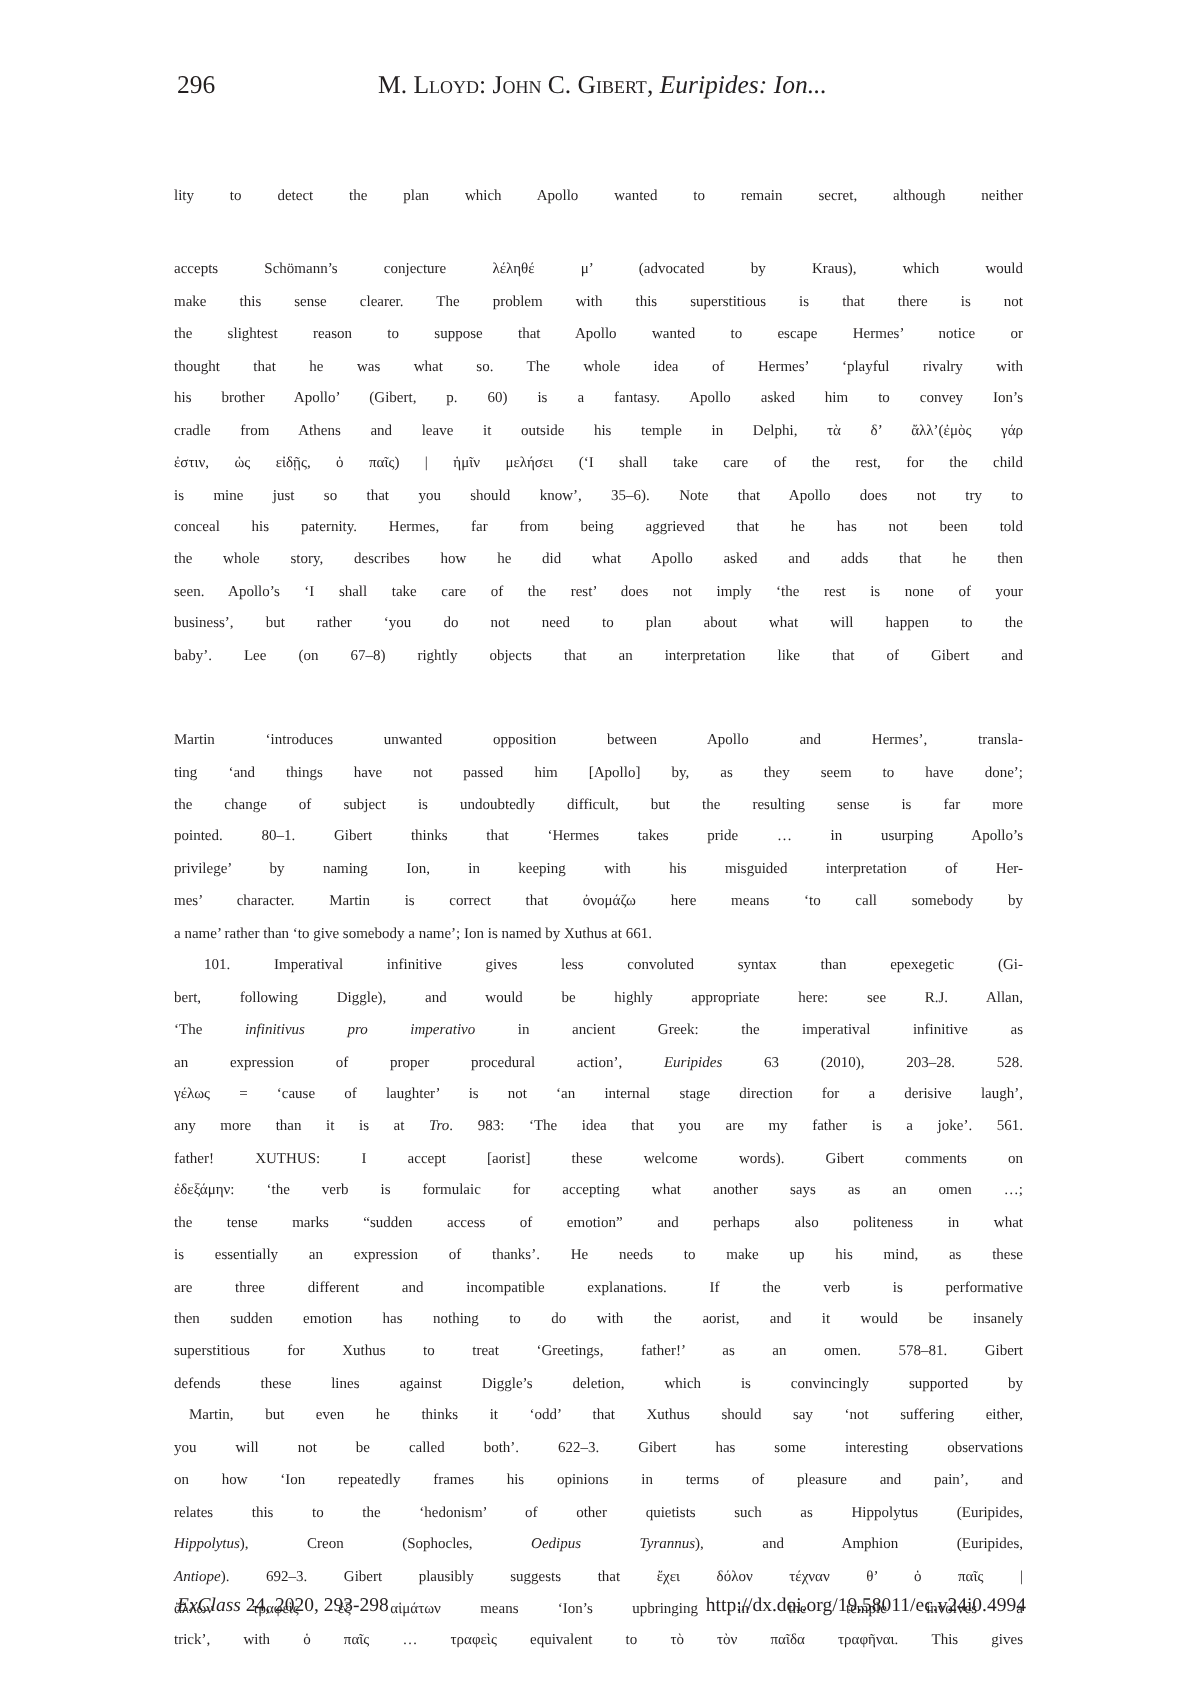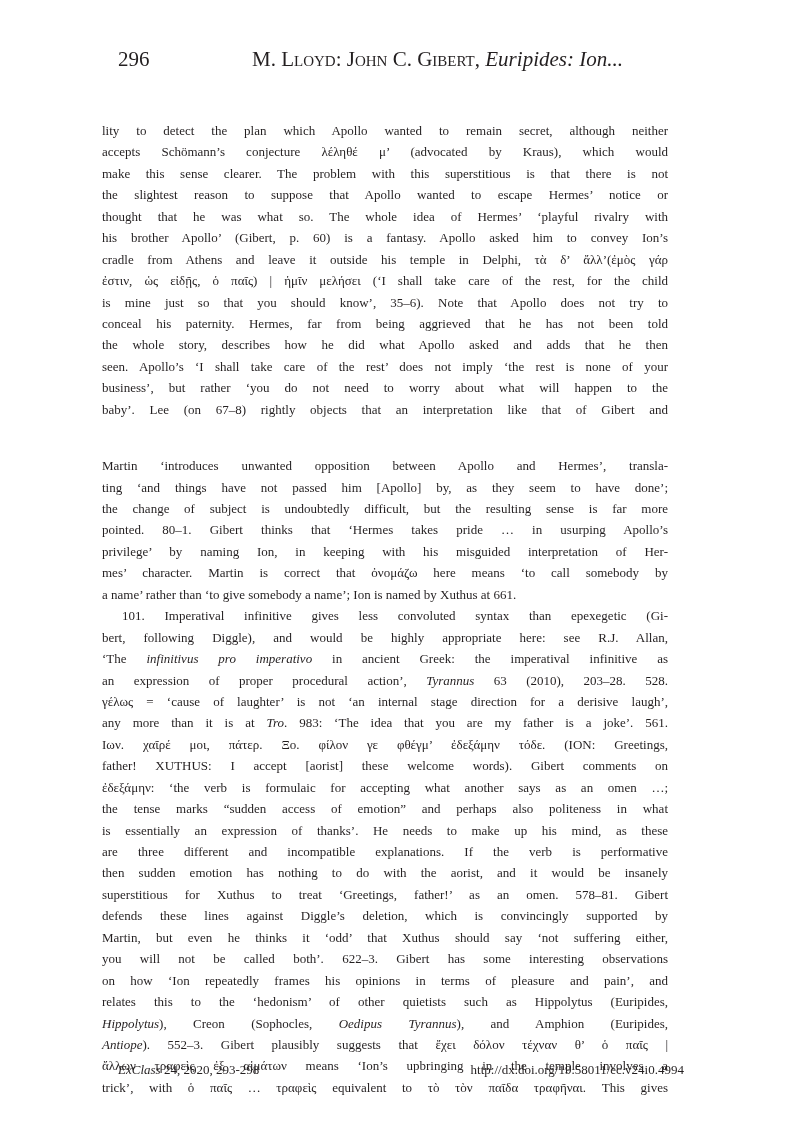--- a/index.html
+++ b/index.html
@@ -6,7 +6,7 @@
   body { width: 800px; height: 1129px; position: relative; overflow: hidden;
          font-family: "Liberation Serif", "DejaVu Serif", serif; color: #231f20; }
   .header { position: absolute; top: 47px; left: 118px; width: 566px; height: 22px;
-            font-size: 21px; }
+            font-size: 17px; }
   .page-num { position: absolute; left: 0; top: 0; }
   .running-head { position: absolute; left: 134px; top: 0; white-space: nowrap; }
   .sc { font-variant: small-caps; }

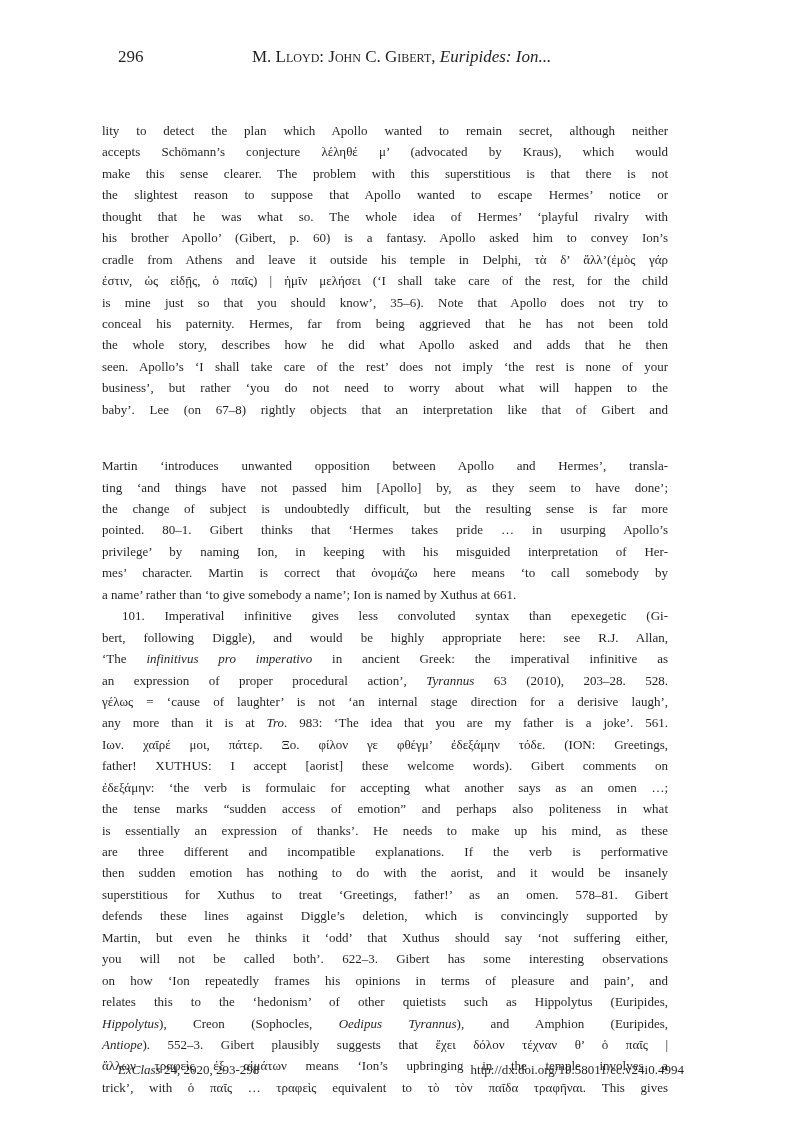--- a/index.html
+++ b/index.html
@@ -10,8 +10,8 @@
   .page-num { position: absolute; left: 0; top: 0; }
   .running-head { position: absolute; left: 134px; top: 0; white-space: nowrap; }
   .sc { font-variant: small-caps; }
-  .body-text { position: absolute; top: 120px; left: 102px; width: 566px;
-               font-size: 13px; line-height: 21.45px; }
+  .body-text { position: absolute; top: 120px; left: 116px; width: 566px;
+               font-size: 10px; line-height: 21.45px; }
   .line { display: block; white-space: nowrap; text-align: justify; text-align-last: justify;
           height: 21.45px; overflow: visible; }
   .line.last { text-align-last: left; }

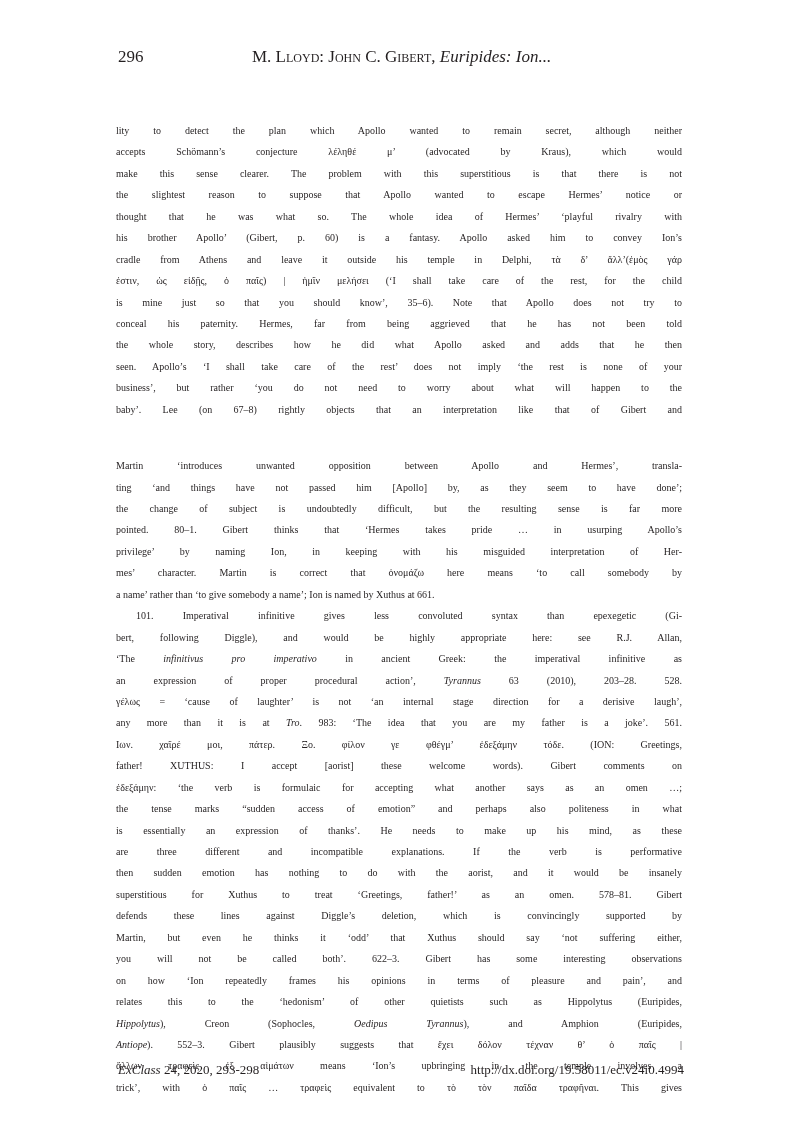--- a/index.html
+++ b/index.html
@@ -31,7 +31,7 @@
 
 <div class="body-text" id="body-text">
     <span class="line" style="display: block;"><span>lity to detect the plan which Apollo wanted to remain secret, although neither</span></span>
-    <span class="line" style="display: block;"><span>accepts Schömann’s conjecture λέληθέ μ’ (advocated by Kraus), which would</span></span>
+    <span class="line" style="display: block; margin-top: 28px;"><span>accepts Schömann’s conjecture λέληθέ μ’ (advocated by Kraus), which would</span></span>
     <span class="line" style="display: block;"><span>make this sense clearer. The problem with this superstitious is that there is not</span></span>
     <span class="line" style="display: block;"><span>the slightest reason to suppose that Apollo wanted to escape Hermes’ notice or</span></span>
     <span class="line" style="display: block;"><span>thought that he was what so. The whole idea of Hermes’ ‘playful rivalry with</span></span>

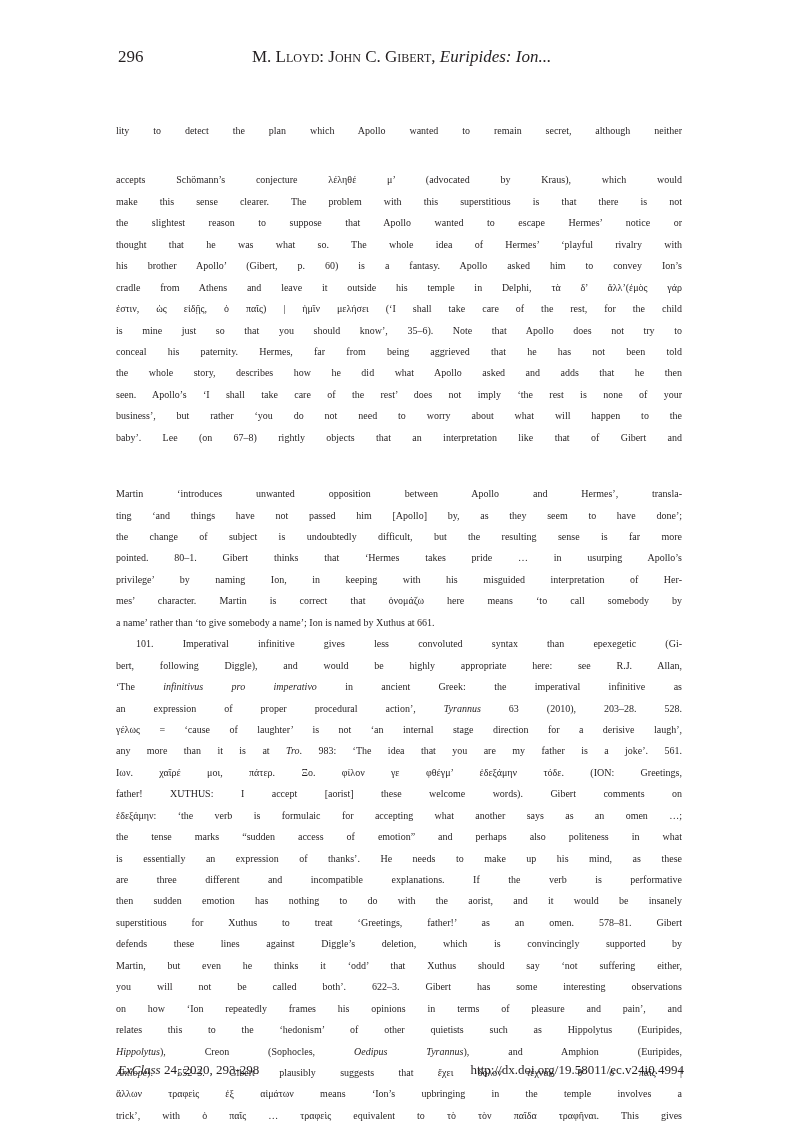--- a/index.html
+++ b/index.html
@@ -42,7 +42,7 @@
     <span class="line" style="display: block;"><span>conceal his paternity. Hermes, far from being aggrieved that he has not been told</span></span>
     <span class="line" style="display: block;"><span>the whole story, describes how he did what Apollo asked and adds that he then</span></span>
     <span class="line" style="display: block;"><span>seen. Apollo’s ‘I shall take care of the rest’ does not imply ‘the rest is none of your</span></span>
-    <span class="line" style="display: block;"><span>business’, but rather ‘you do not need to worry about what will happen to the</span></span>
+    <span class="line" style="display: block;"><span>business’, but rather ‘you do not need to plan about what will happen to the</span></span>
     <span class="line" style="display: block;"><span>baby’. Lee (on 67–8) rightly objects that an interpretation like that of Gibert and</span></span>
     <span class="line" style="display: block; margin-top: 35px;"><span>Martin ‘introduces unwanted opposition between Apollo and Hermes’, transla-</span></span>
     <span class="line" style="display: block;"><span>ting ‘and things have not passed him [Apollo] by, as they seem to have done’;</span></span>

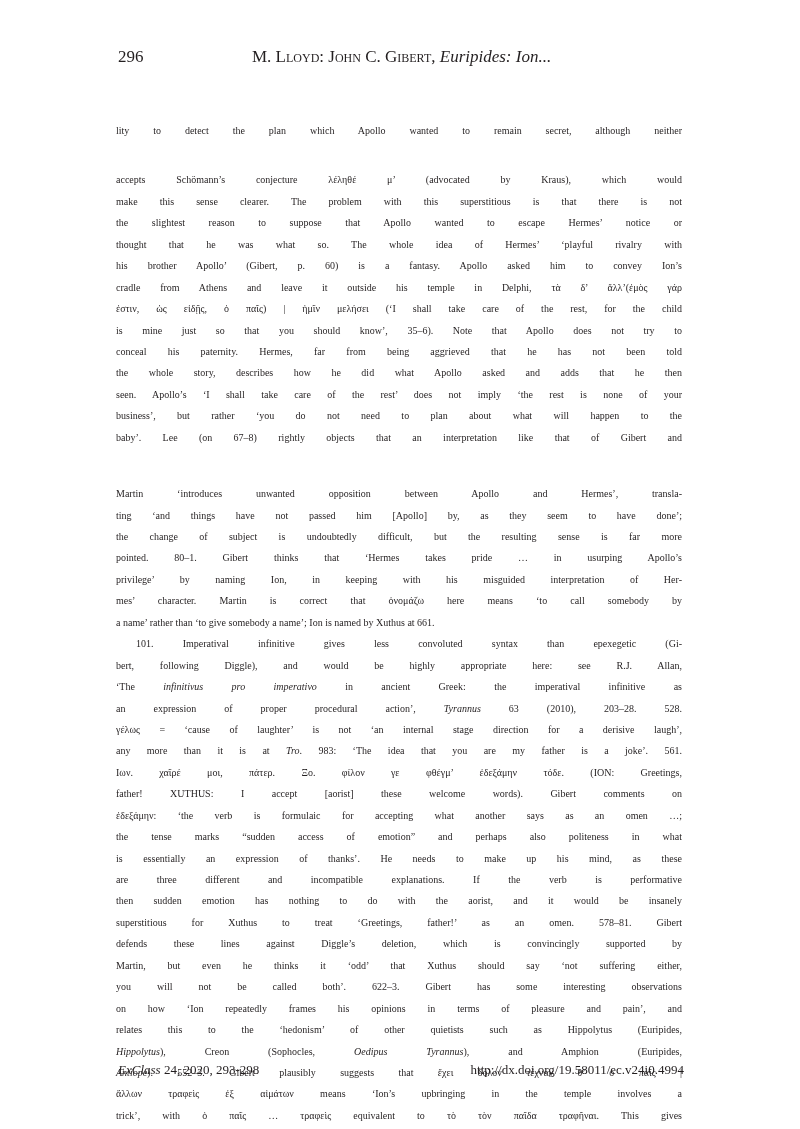--- a/index.html
+++ b/index.html
@@ -54,7 +54,7 @@
     <span class="line indent" style="display: block;"><span>101. Imperatival infinitive gives less convoluted syntax than epexegetic (Gi-</span></span>
     <span class="line" style="display: block;"><span>bert, following Diggle), and would be highly appropriate here: see R.J. Allan,</span></span>
     <span class="line" style="display: block;"><span>‘The </span><i>infinitivus pro imperativo</i><span> in ancient Greek: the imperatival infinitive as</span></span>
-    <span class="line" style="display: block;"><span>an expression of proper procedural action’, </span><i>Tyrannus</i><span> 63 (2010), 203–28. 528.</span></span>
+    <span class="line" style="display: block;"><span>an expression of proper procedural action’, </span><i>Euripides</i><span> 63 (2010), 203–28. 528.</span></span>
     <span class="line" style="display: block;"><span>γέλως = ‘cause of laughter’ is not ‘an internal stage direction for a derisive laugh’,</span></span>
     <span class="line" style="display: block;"><span>any more than it is at </span><i>Tro</i><span>. 983: ‘The idea that you are my father is a joke’. 561.</span></span>
     <span class="line" style="display: block;"><span>Ιων. χαῖρέ μοι, πάτερ. Ξο. φίλον γε φθέγμ’ ἐδεξάμην τόδε. (ION: Greetings,</span></span>

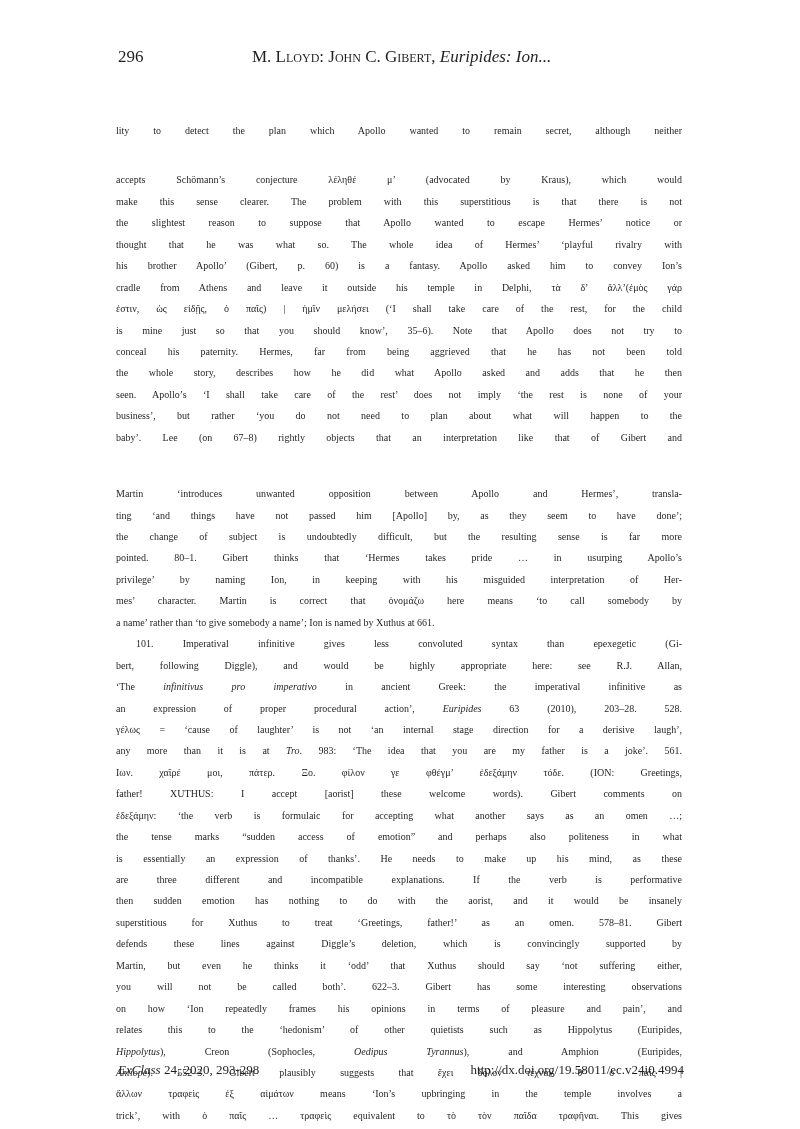--- a/index.html
+++ b/index.html
@@ -57,7 +57,6 @@
     <span class="line" style="display: block;"><span>an expression of proper procedural action’, </span><i>Euripides</i><span> 63 (2010), 203–28. 528.</span></span>
     <span class="line" style="display: block;"><span>γέλως = ‘cause of laughter’ is not ‘an internal stage direction for a derisive laugh’,</span></span>
     <span class="line" style="display: block;"><span>any more than it is at </span><i>Tro</i><span>. 983: ‘The idea that you are my father is a joke’. 561.</span></span>
-    <span class="line" style="display: block;"><span>Ιων. χαῖρέ μοι, πάτερ. Ξο. φίλον γε φθέγμ’ ἐδεξάμην τόδε. (ION: Greetings,</span></span>
     <span class="line" style="display: block;"><span>father! XUTHUS: I accept [aorist] these welcome words). Gibert comments on</span></span>
     <span class="line" style="display: block;"><span>ἐδεξάμην: ‘the verb is formulaic for accepting what another says as an omen …;</span></span>
     <span class="line" style="display: block;"><span>the tense marks “sudden access of emotion” and perhaps also politeness in what</span></span>

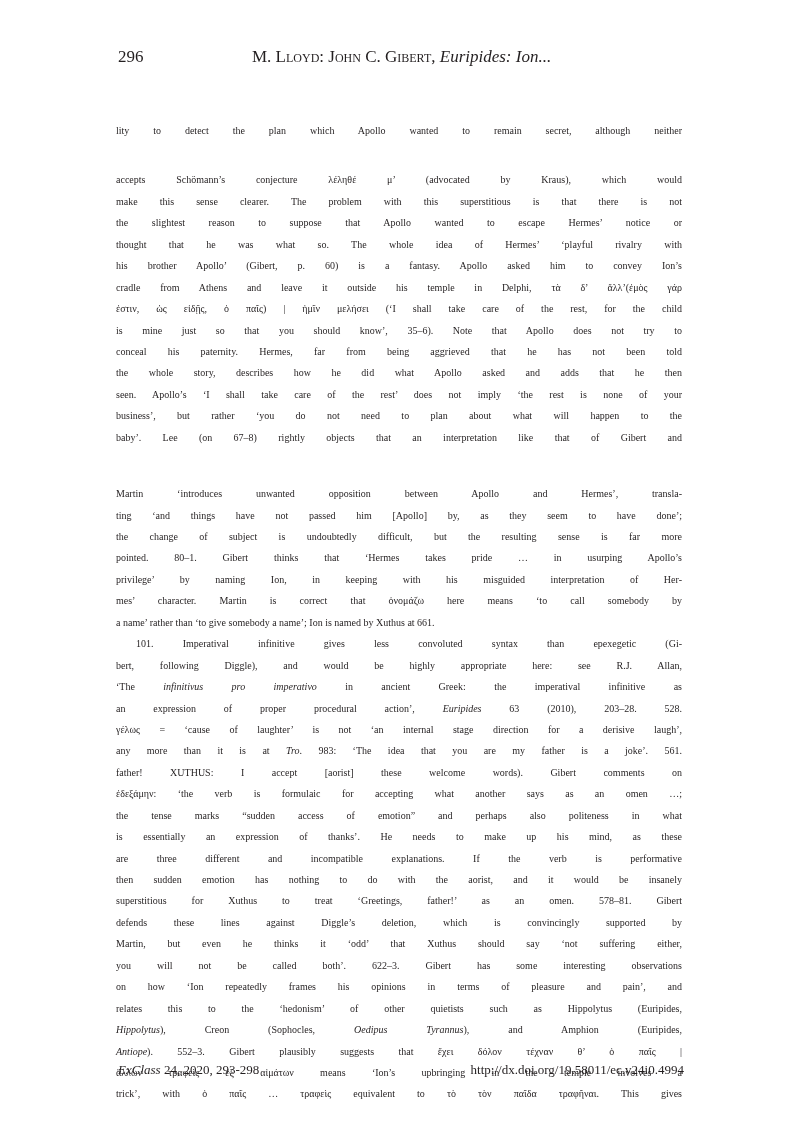--- a/index.html
+++ b/index.html
@@ -65,7 +65,7 @@
     <span class="line" style="display: block;"><span>then sudden emotion has nothing to do with the aorist, and it would be insanely</span></span>
     <span class="line" style="display: block;"><span>superstitious for Xuthus to treat ‘Greetings, father!’ as an omen. 578–81. Gibert</span></span>
     <span class="line" style="display: block;"><span>defends these lines against Diggle’s deletion, which is convincingly supported by</span></span>
-    <span class="line" style="display: block;"><span>Martin, but even he thinks it ‘odd’ that Xuthus should say ‘not suffering either,</span></span>
+    <span class="line" style="display: block; margin-left: 10px;"><span>Martin, but even he thinks it ‘odd’ that Xuthus should say ‘not suffering either,</span></span>
     <span class="line" style="display: block;"><span>you will not be called both’. 622–3. Gibert has some interesting observations</span></span>
     <span class="line" style="display: block;"><span>on how ‘Ion repeatedly frames his opinions in terms of pleasure and pain’, and</span></span>
     <span class="line" style="display: block;"><span>relates this to the ‘hedonism’ of other quietists such as Hippolytus (Euripides,</span></span>

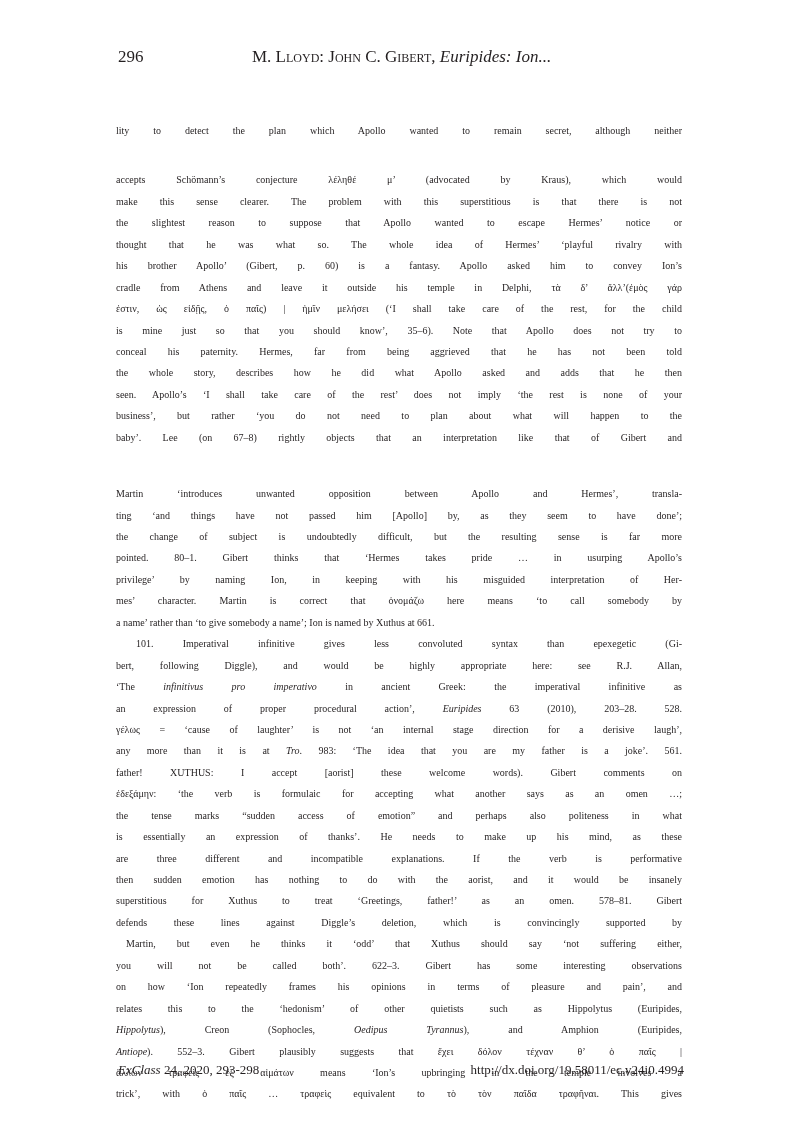--- a/index.html
+++ b/index.html
@@ -70,7 +70,7 @@
     <span class="line" style="display: block;"><span>on how ‘Ion repeatedly frames his opinions in terms of pleasure and pain’, and</span></span>
     <span class="line" style="display: block;"><span>relates this to the ‘hedonism’ of other quietists such as Hippolytus (Euripides,</span></span>
     <span class="line" style="display: block;"><i>Hippolytus</i><span>), Creon (Sophocles, </span><i>Oedipus Tyrannus</i><span>), and Amphion (Euripides,</span></span>
-    <span class="line" style="display: block;"><i>Antiope</i><span>). 552–3. Gibert plausibly suggests that ἔχει δόλον τέχναν θ’ ὁ παῖς |</span></span>
+    <span class="line" style="display: block;"><i>Antiope</i><span>). 692–3. Gibert plausibly suggests that ἔχει δόλον τέχναν θ’ ὁ παῖς |</span></span>
     <span class="line" style="display: block;"><span>ἄλλων τραφεὶς ἐξ αἱμάτων means ‘Ion’s upbringing in the temple involves a</span></span>
     <span class="line" style="display: block;"><span>trick’, with ὁ παῖς … τραφεὶς equivalent to τὸ τὸν παῖδα τραφῆναι. This gives</span></span>
   </div>

